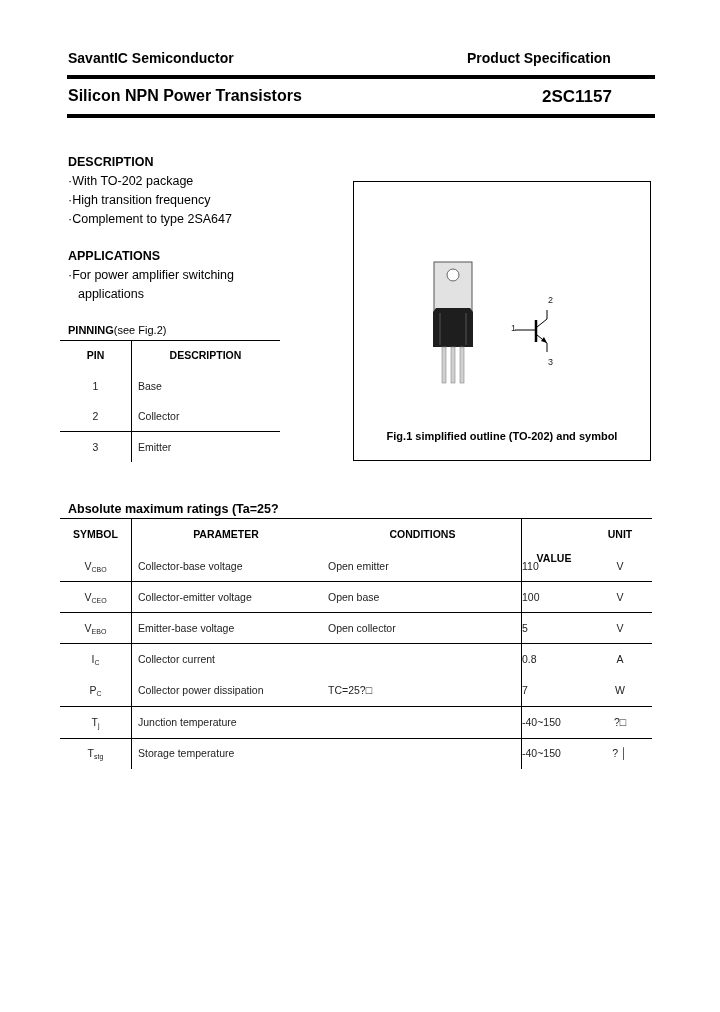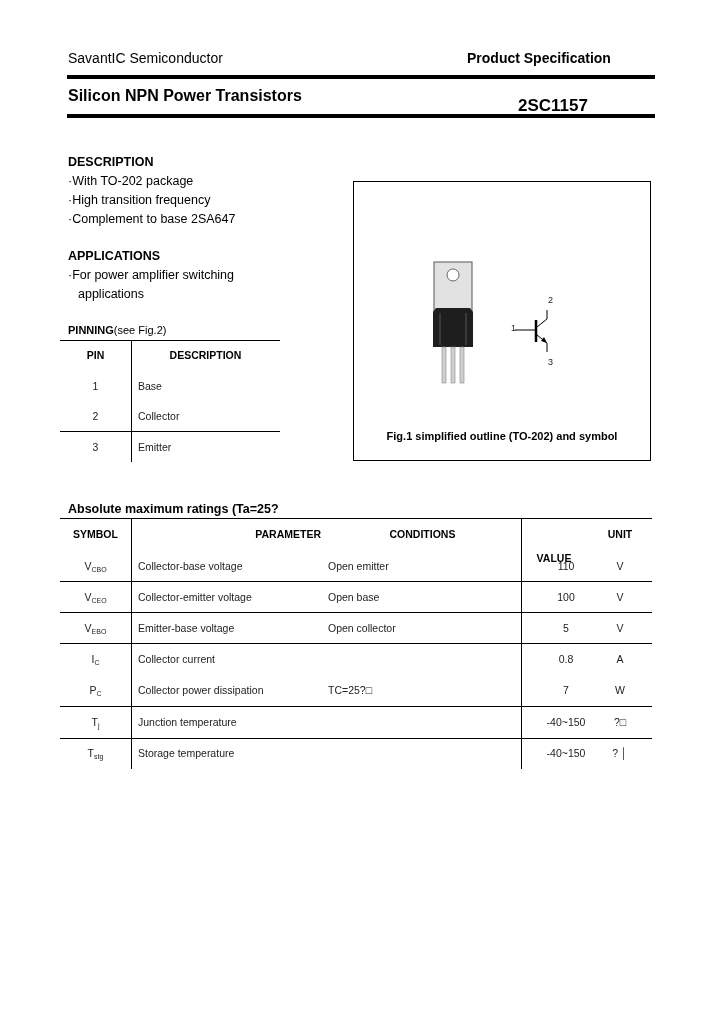--- a/index.html
+++ b/index.html
@@ -5,7 +5,7 @@
   html, body { margin:0; padding:0; background:#fff; }
   body { width:720px; height:1012px; position:relative; font-family:"Liberation Sans", sans-serif; color:#000; overflow:hidden; }
   .abs { position:absolute; }
-  .hdr-company { left:68px; top:50px; font-size:14px; font-weight:normal; }
+  .hdr-company { left:68px; top:50px; font-size:14px; font-weight:bold; }
   .hdr-spec { left:467px; top:50px; font-size:14px; font-weight:bold; }
   .rule-thick { height:4px; background:#000; left:67px; width:588px; }
   .hdr-title { left:68px; top:87px; font-size:16px; font-weight:bold; }

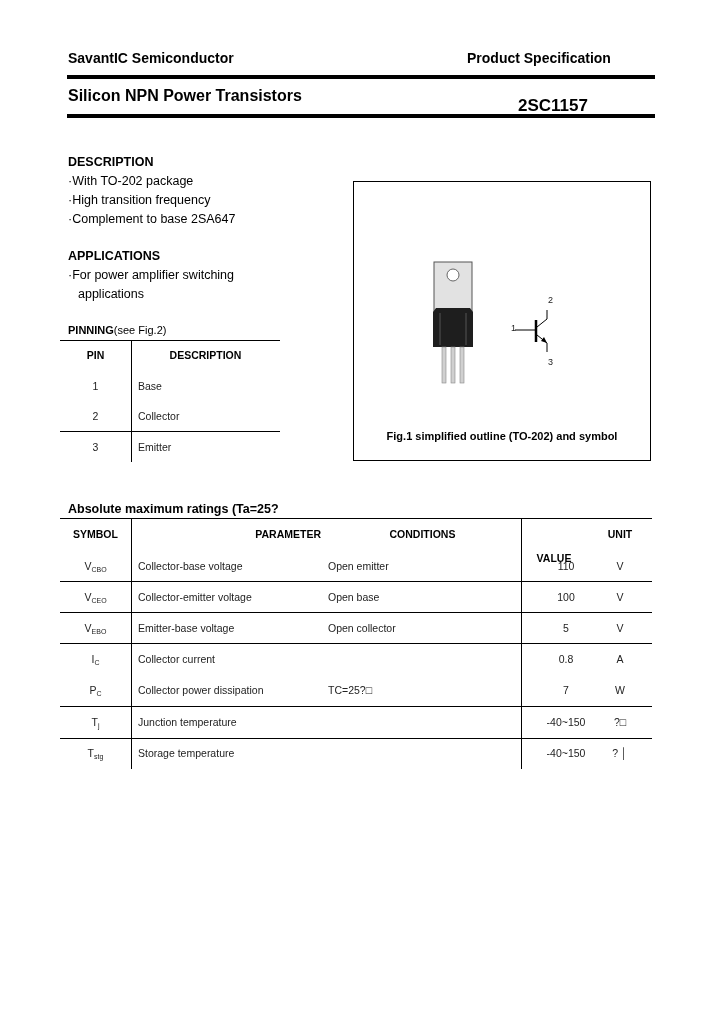--- a/index.html
+++ b/index.html
@@ -9,7 +9,7 @@
   .hdr-spec { left:467px; top:50px; font-size:14px; font-weight:bold; }
   .rule-thick { height:4px; background:#000; left:67px; width:588px; }
   .hdr-title { left:68px; top:87px; font-size:16px; font-weight:bold; }
-  .hdr-part { left:518px; top:87px; font-size:17px; font-weight:bold;margin-top:9px; }
+  .hdr-part { left:542px; top:87px; font-size:17px; font-weight:bold; }
   .sec-title { font-size:12.5px; font-weight:bold; left:68px; }
   .bullet { font-size:12.5px; left:68px; }
   .pin-title { left:68px; top:324px; font-size:11px; }

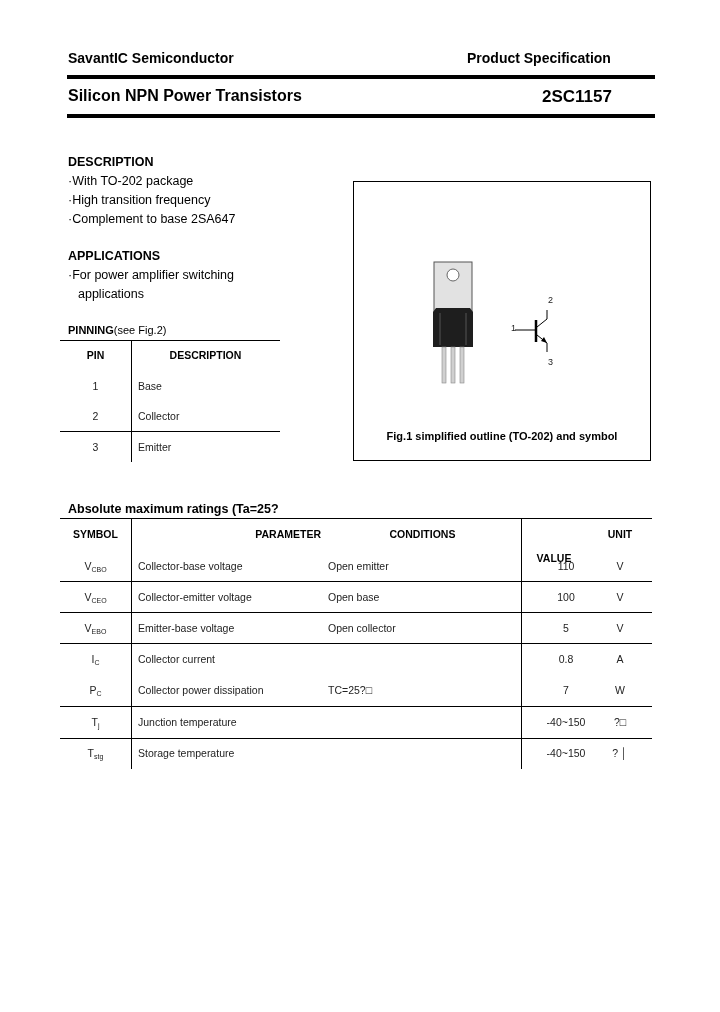--- a/index.html
+++ b/index.html
@@ -40,7 +40,7 @@
 <div class="abs sec-title" style="top:155px;">DESCRIPTION</div>
 <div class="abs bullet" style="top:174px;">·With TO-202 package</div>
 <div class="abs bullet" style="top:193px;">·High transition frequency</div>
-<div class="abs bullet" style="top:212px;">·Complement to base 2SA647</div>
+<div class="abs bullet" style="top:212px;">·Complement to type 2SA647</div>
 
 <div class="abs sec-title" style="top:249px;">APPLICATIONS</div>
 <div class="abs bullet" style="top:268px;">·For power amplifier switching</div>

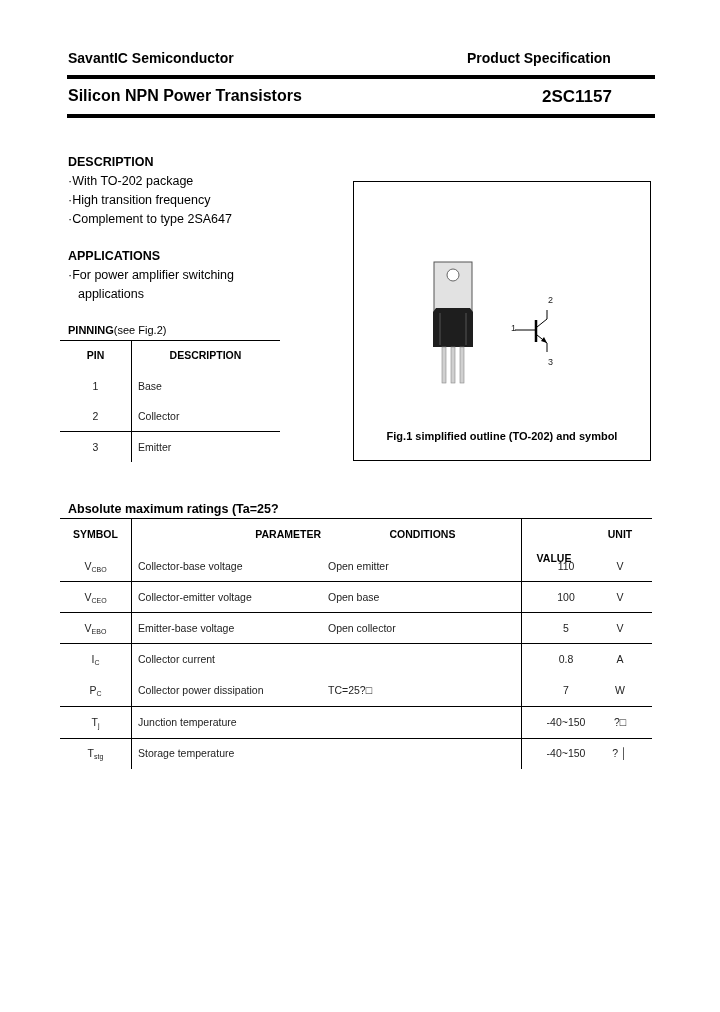--- a/index.html
+++ b/index.html
@@ -94,7 +94,7 @@
 <div class="abs vline" style="left:521px; top:518px; height:251px;"></div>
 
 <div class="abs th" style="left:60px; width:71px; text-align:center; top:528px;">SYMBOL</div>
-<div class="abs th" style="left:131px; width:190px; text-align:right; top:528px;">PARAMETER</div>
+<div class="abs th" style="left:131px; width:190px; text-align:center; top:528px;">PARAMETER</div>
 <div class="abs th" style="left:330px; width:185px; text-align:center; top:528px;">CONDITIONS</div>
 <div class="abs th" style="left:522px; width:64px; text-align:center; top:528px;margin-top:24px;">VALUE</div>
 <div class="abs th" style="left:590px; width:60px; text-align:center; top:528px;">UNIT</div>

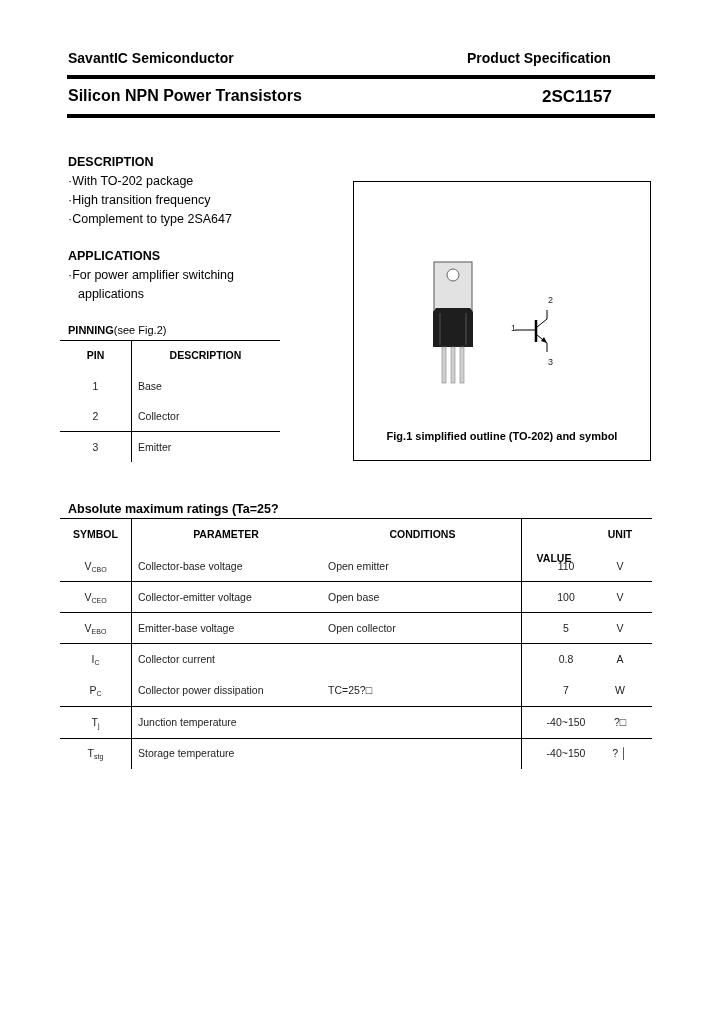--- a/index.html
+++ b/index.html
@@ -24,7 +24,7 @@
   sub.s { font-size:7px; vertical-align:-2px; }
   .c-par { left:138px; }
   .c-con { left:328px; }
-  .c-val { left:534px; width:64px; text-align:center; }
+  .c-val { left:522px; width:64px; }
   .c-unit { left:590px; width:60px; text-align:center; }
 </style>
 </head>

